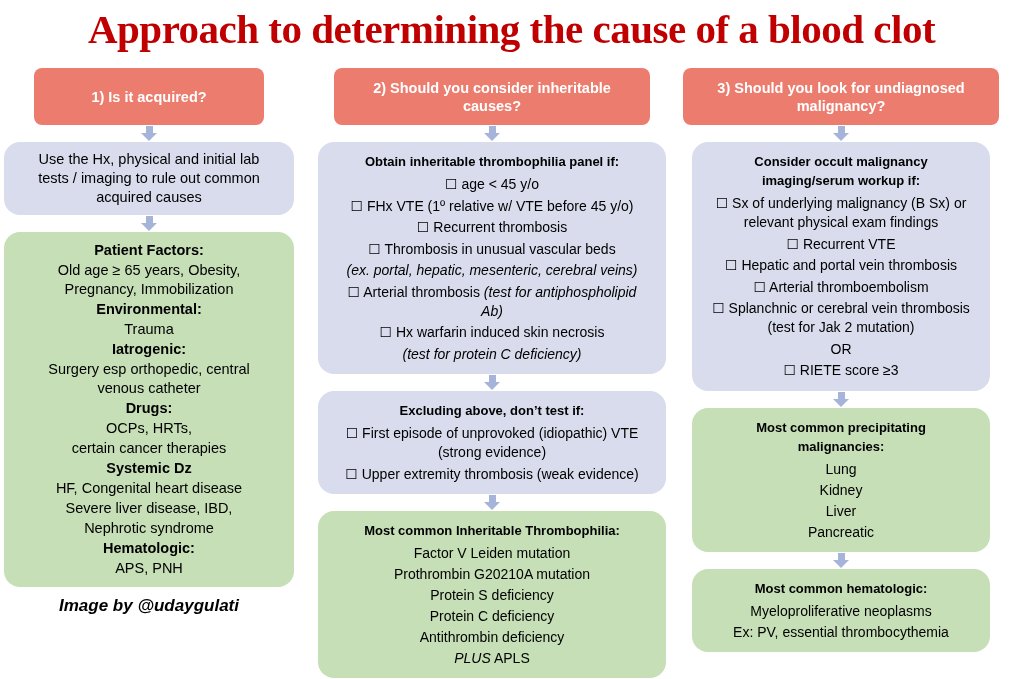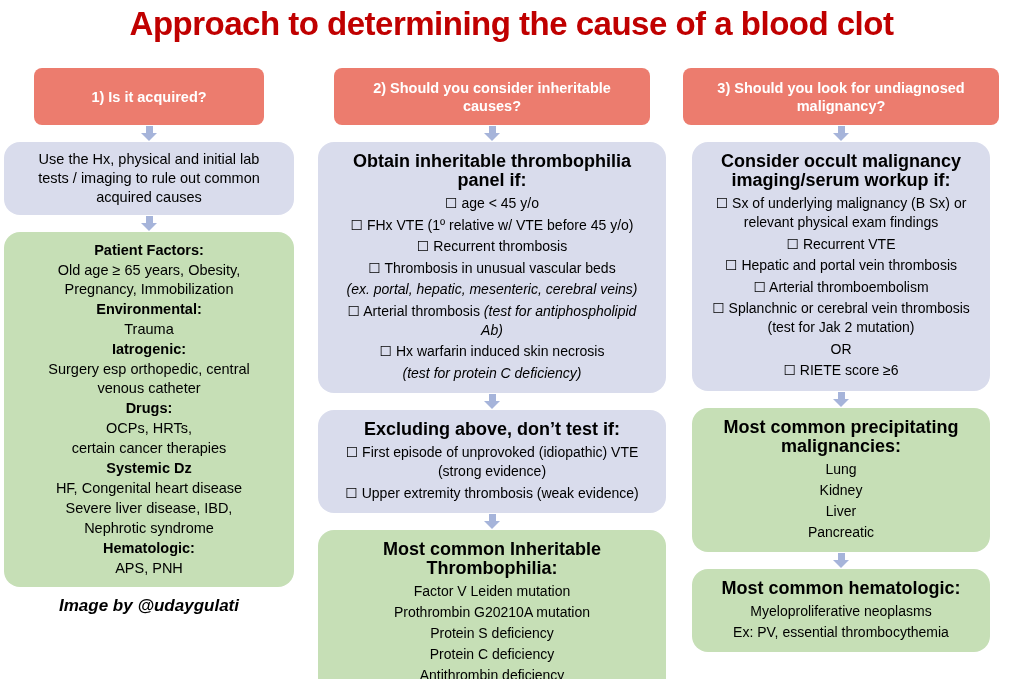--- a/index.html
+++ b/index.html
@@ -11,9 +11,10 @@
   }
   .title{
     position:absolute;top:5px;left:0;width:100%;
-    text-align:center;font-size:33px;font-weight:600;
+    text-align:center;font-size:41px;font-weight:600;
     color:var(--title-red,#C00000);
     letter-spacing:-0.5px;
+    font-family:Liberation Serif, serif;
   }
   .col{position:absolute;top:68px;display:flex;flex-direction:column;align-items:center;}
   #col1{left:4px;width:290px;}

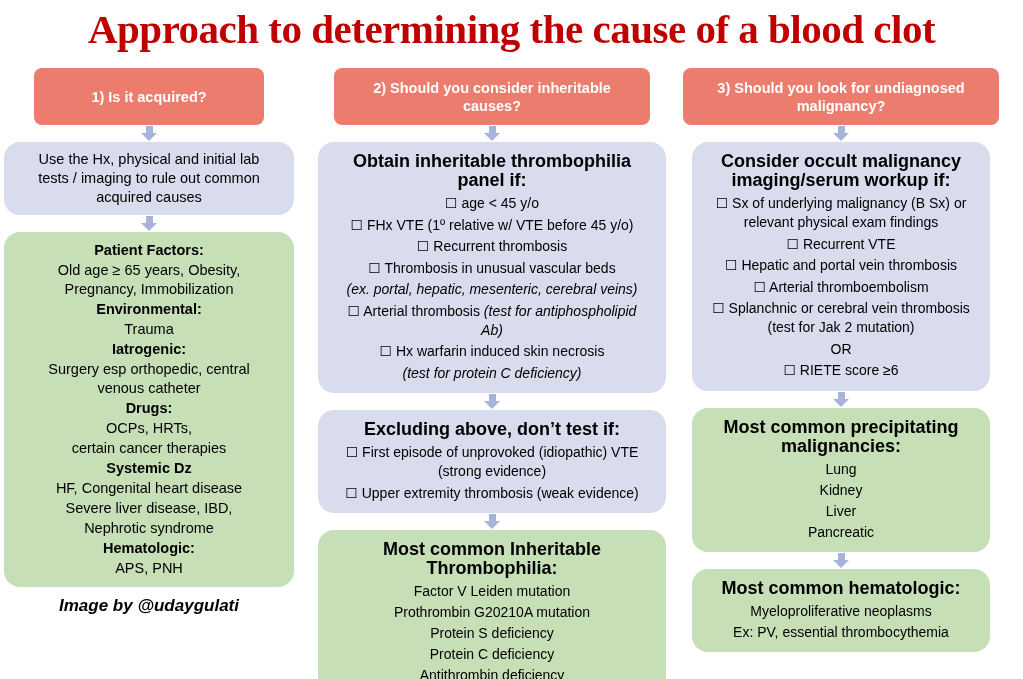--- a/index.html
+++ b/index.html
@@ -41,7 +41,7 @@
   .info{background:var(--info-bg,#D9DCEC);}
   .list{background:var(--list-bg,#C6DFB6);}
 
-  .btitle{font-size:18px;font-weight:700;line-height:19px;margin:2px 0 4px;}
+  .btitle{font-size:13px;font-weight:700;line-height:19px;margin:2px 0 4px;}
   .item{line-height:19px;margin:2.5px 0;}
   .gitem{line-height:19px;margin:2px 0;}
   .fline{line-height:19px;margin:1px 0;font-size:14.5px;}

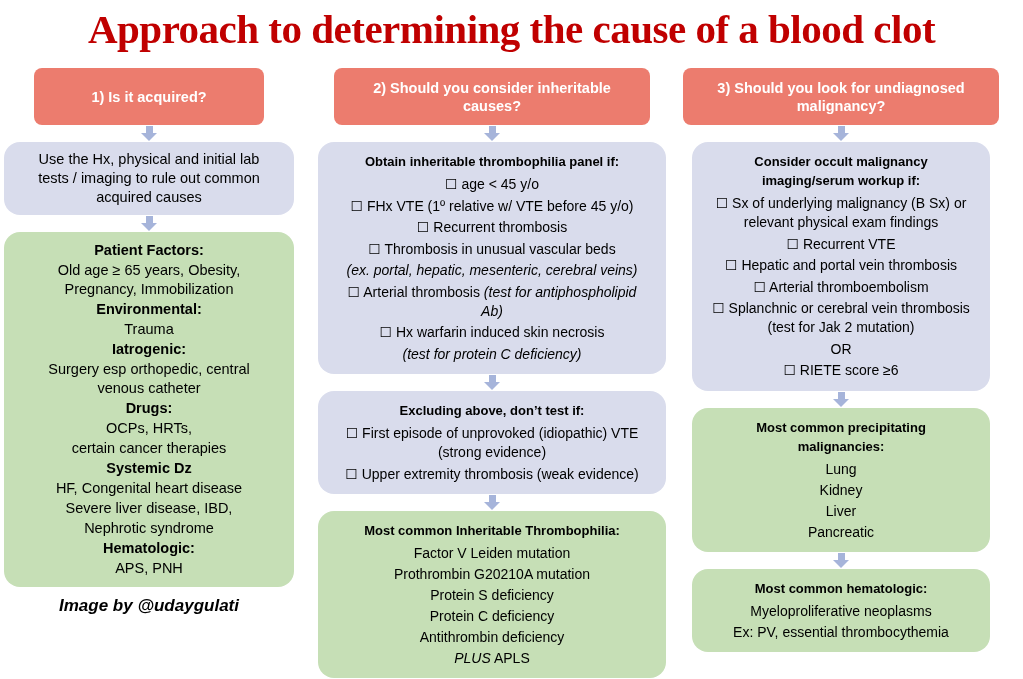--- a/index.html
+++ b/index.html
@@ -154,7 +154,7 @@
     <div class="item">☐ Arterial thromboembolism</div>
     <div class="item">☐ Splanchnic or cerebral vein thrombosis (test for Jak 2 mutation)</div>
     <div class="item">OR</div>
-    <div class="item">☐ RIETE score ≥6</div>
+    <div class="item">☐ RIETE score ≥3</div>
   </div>
   <div class="arrow">
       <div class="stem"></div>

